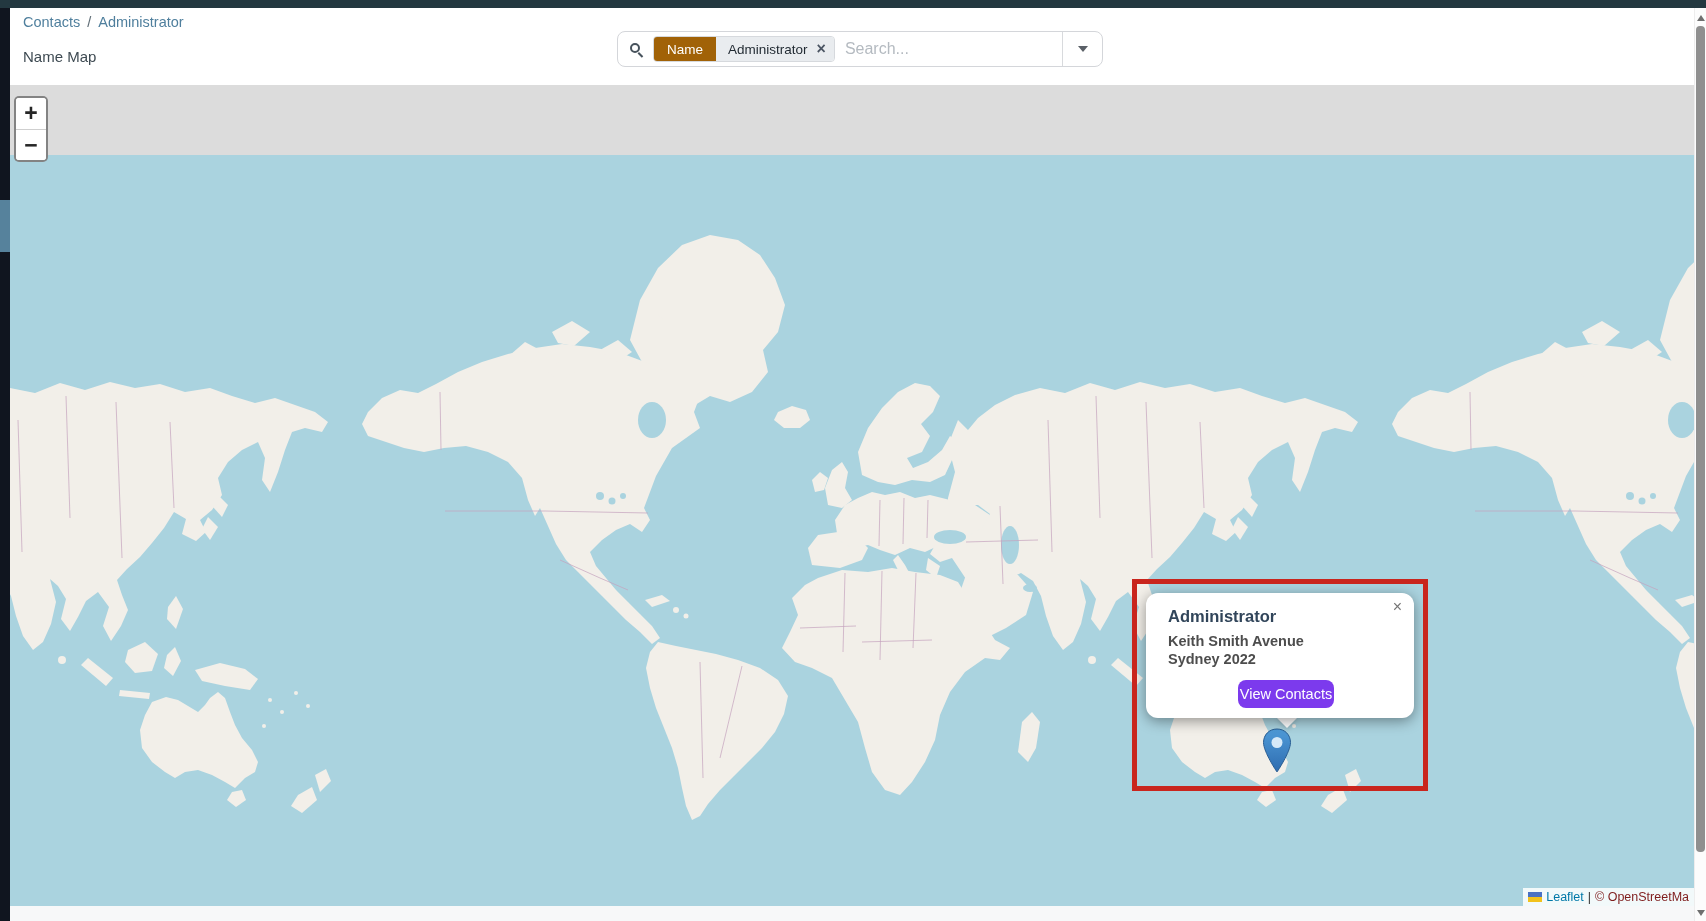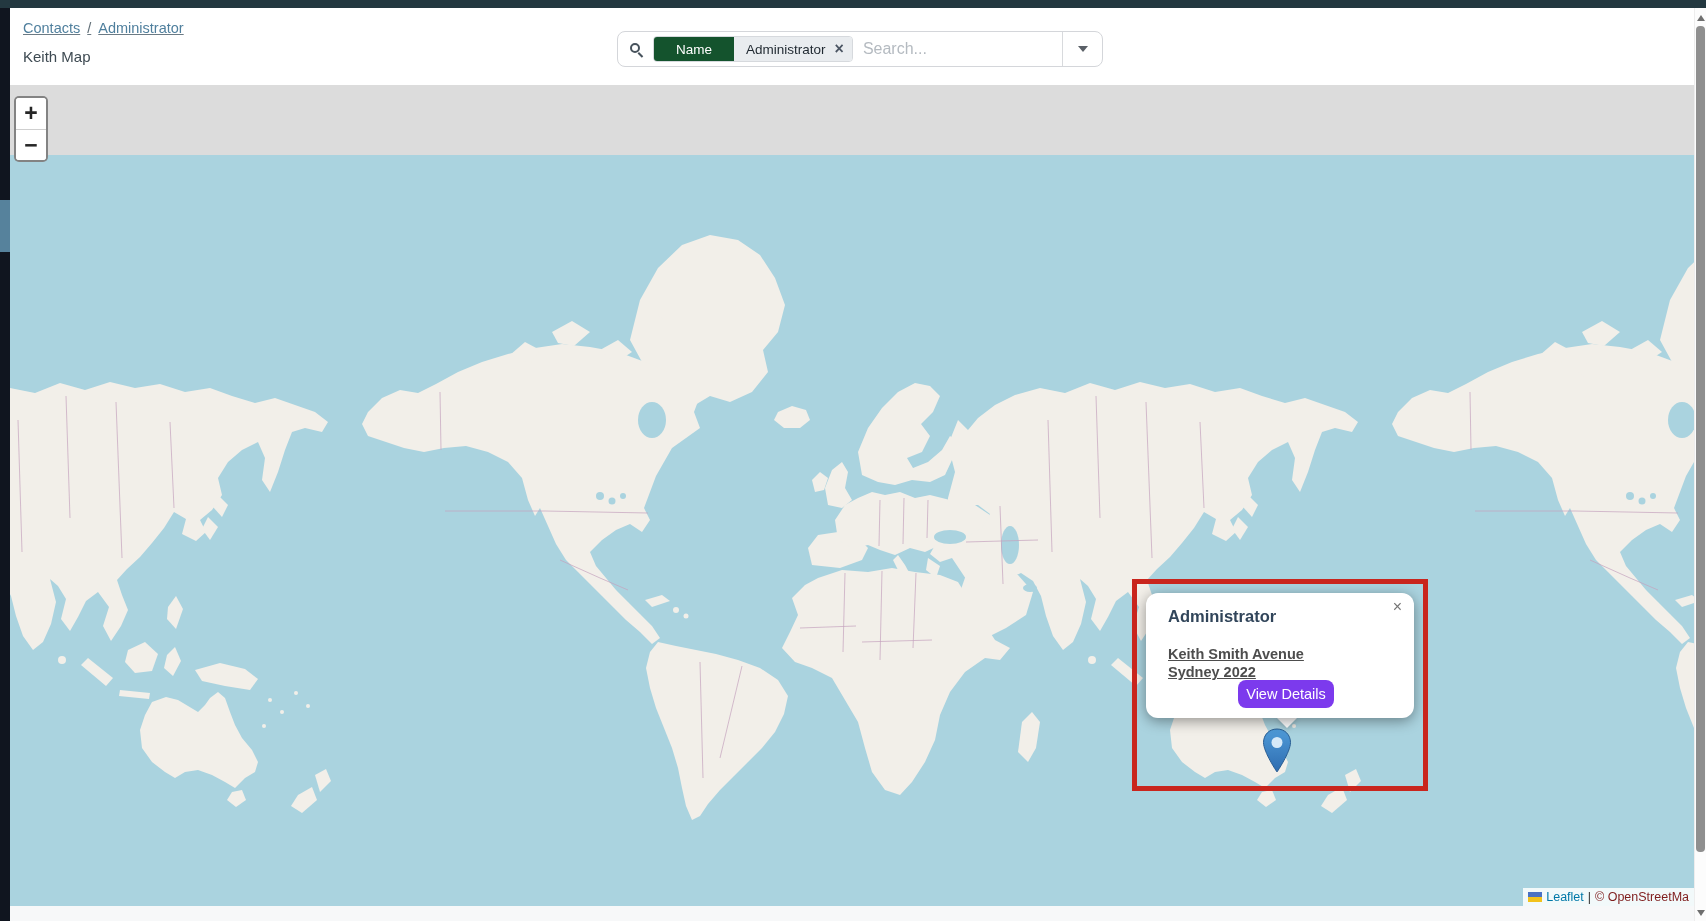--- a/index.html
+++ b/index.html
@@ -14,7 +14,7 @@
 
   
   .header { position:absolute; left:10px; top:8px; width:1684px; height:77px; background:#ffffff; z-index:10; }
-  .breadcrumb { position:absolute; left:13px; top:12px; font-size:14.5px; color:#6b7a84;text-decoration:underline; }
+  .breadcrumb { position:absolute; left:13px; top:6px; font-size:14.5px; color:#6b7a84; }
   .breadcrumb a { color:#4f7f9d; text-decoration:none; cursor:pointer; }
   .breadcrumb .sep { margin:0 7px; color:#5d6b74; }
   .view-title { position:absolute; left:13px; top:40px; font-size:15px; color:#3e4a52; }

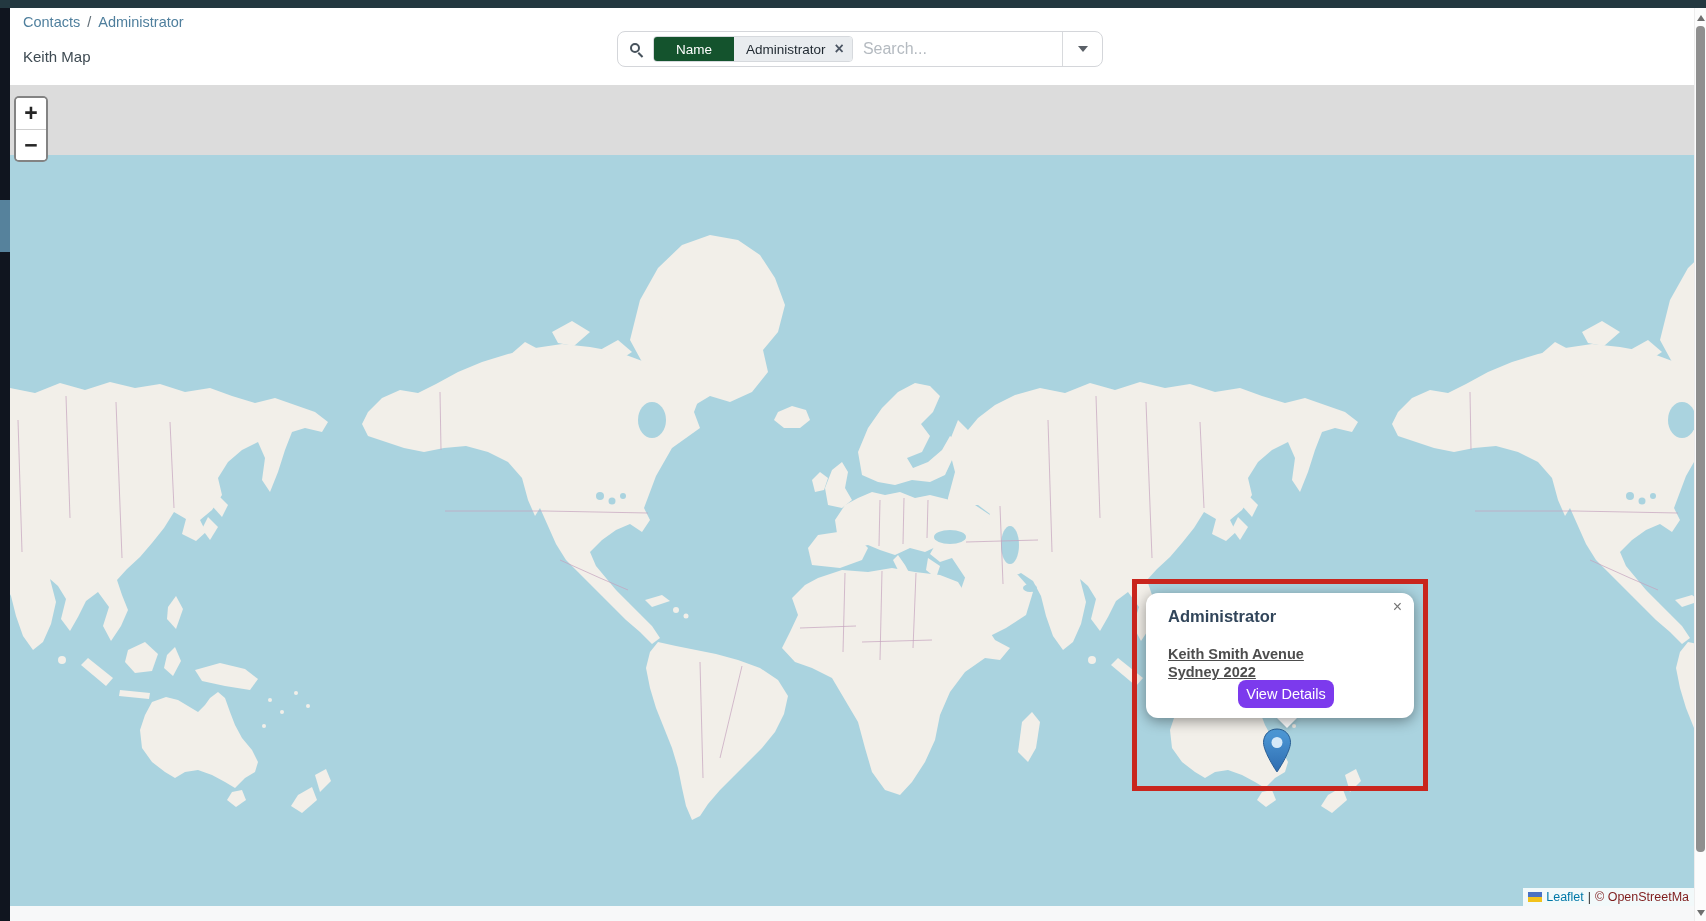--- a/index.html
+++ b/index.html
@@ -98,7 +98,7 @@
     <div class="breadcrumb">
       <a>Contacts</a><span class="sep">/</span><a>Administrator</a>
     </div>
-    <div class="view-title">Keith Map</div>
+    <div class="view-title">Name Map</div>
 
     <div class="search-bar">
       <span class="mag">

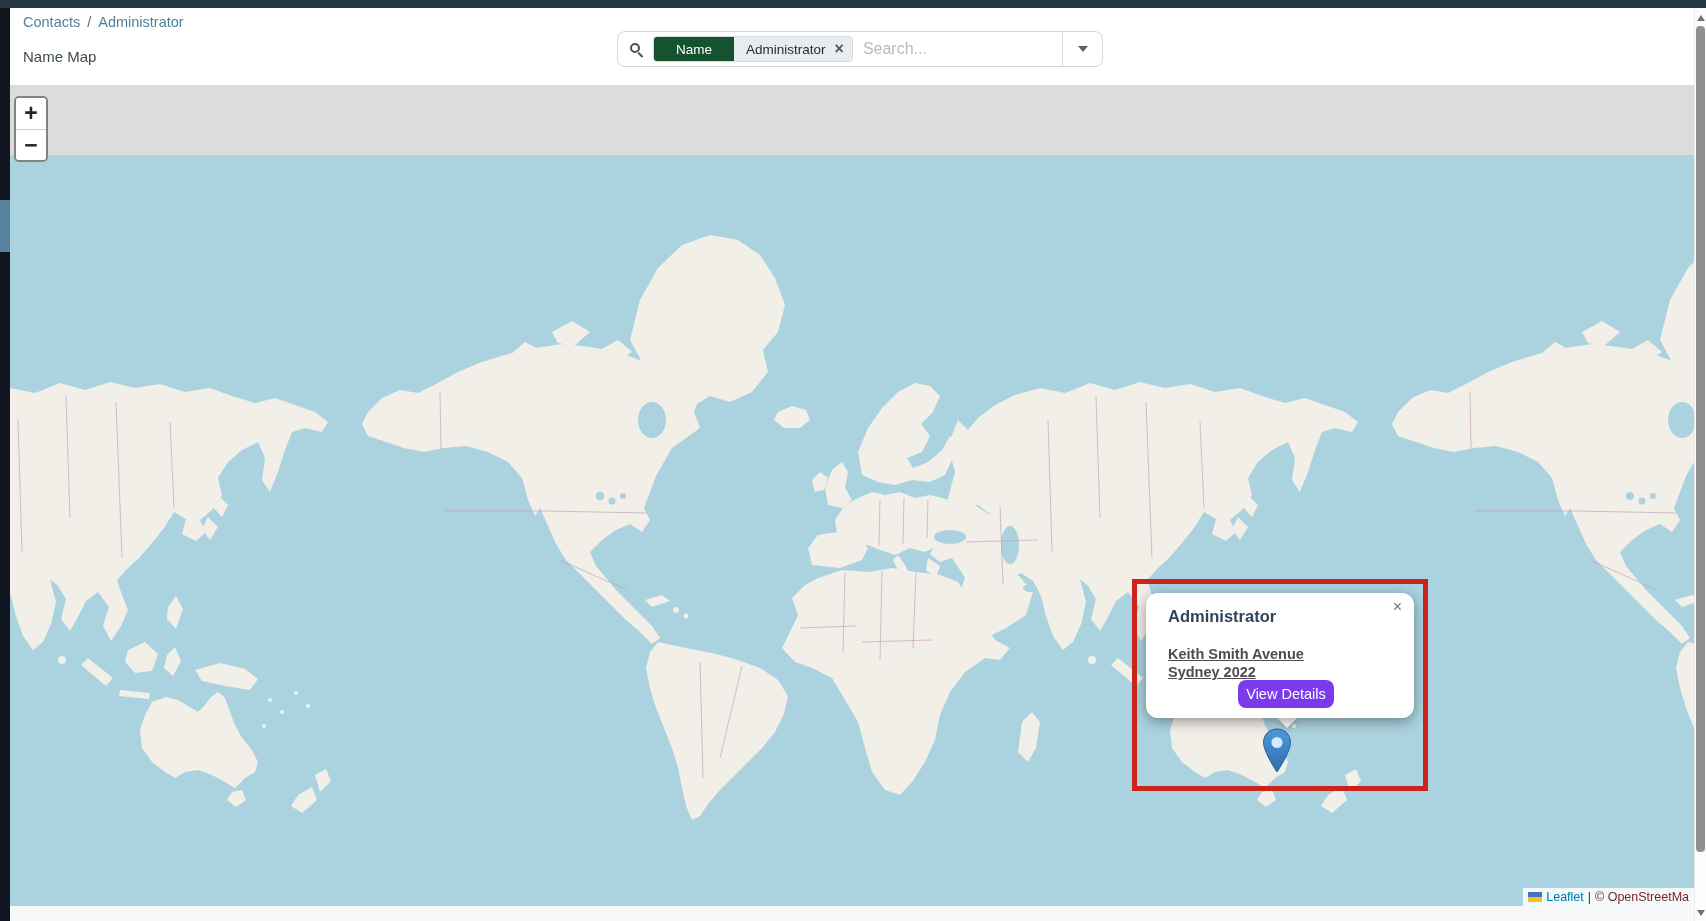--- a/index.html
+++ b/index.html
@@ -28,7 +28,7 @@
   .mag .tail { position:absolute; left:9px; top:9px; width:6px; height:2px; background:#47525c; transform:rotate(45deg); transform-origin:0 0; }
   .facet { display:flex; align-items:stretch; height:26px; border-radius:4px; overflow:hidden;
            border:1px solid #d6d9dd; flex:none; font-size:13.5px; }
-  .facet-label { background:#14532d; color:#ffffff; display:flex; align-items:center; padding:0 22px; font-weight:500; }
+  .facet-label { background:#a16207; color:#ffffff; display:flex; align-items:center; padding:0 13px; font-weight:500; }
   .facet-value { background:#e9ecef; color:#1f2830; display:flex; align-items:center; padding:0 8px 0 12px; gap:9px; }
   .facet-x { color:#4b5563; font-size:16px; font-weight:700; cursor:pointer; line-height:1; }
   .search-input { flex:1; border:none; outline:none; font-size:16px; color:#333; padding:0 10px; min-width:40px; background:transparent; }

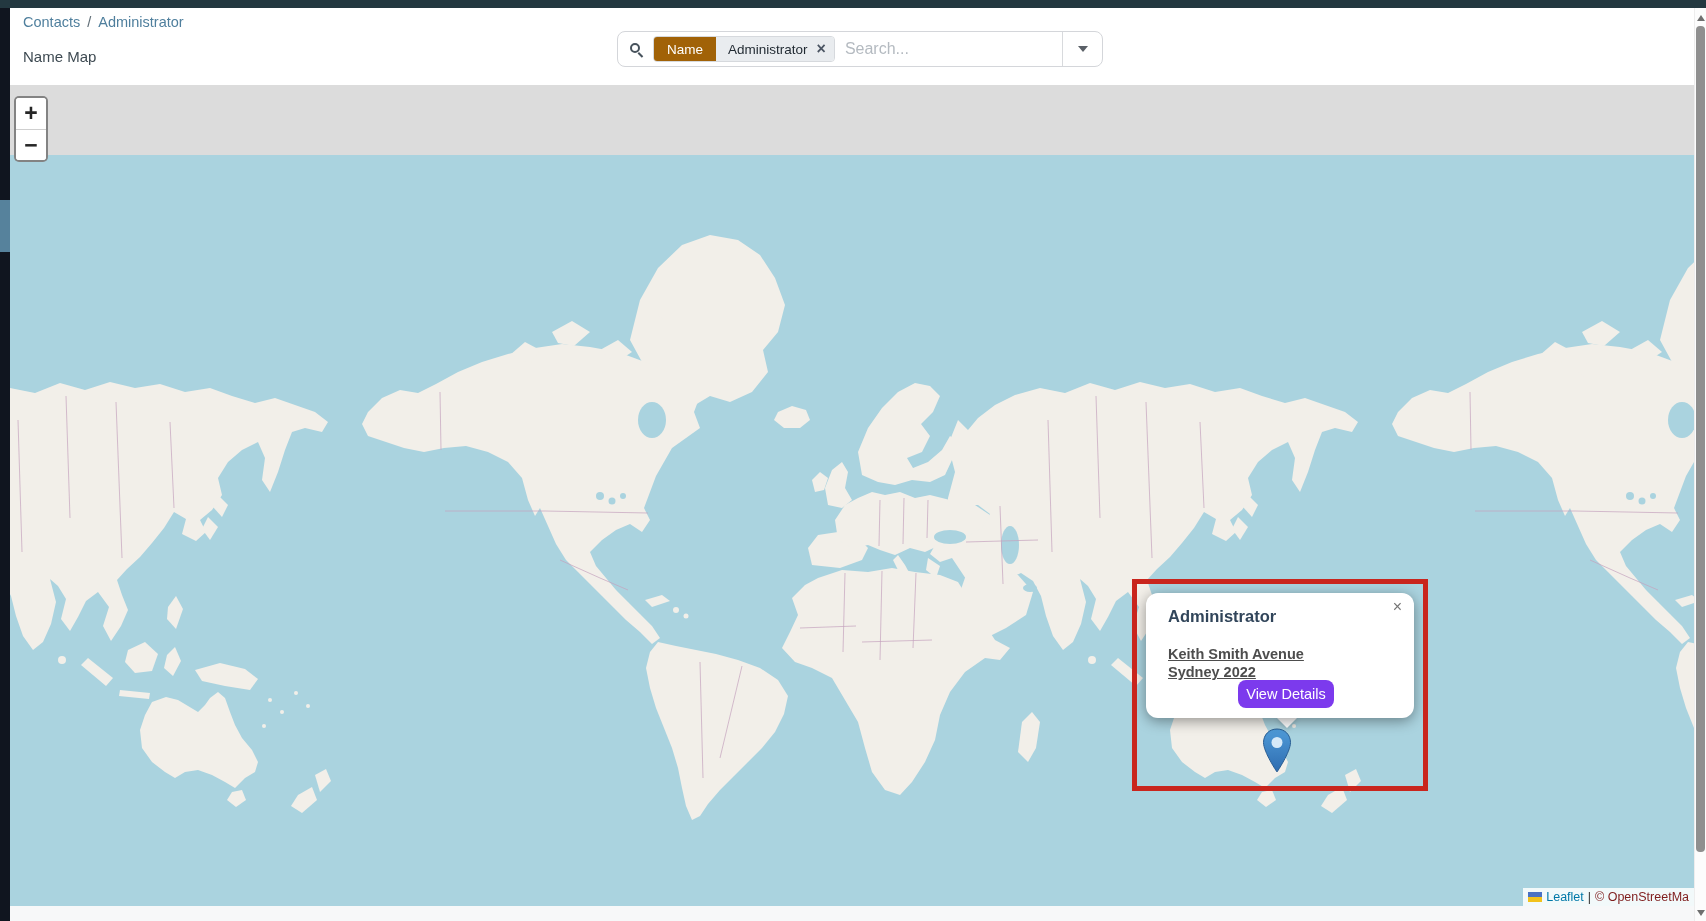--- a/index.html
+++ b/index.html
@@ -56,7 +56,7 @@
                 border-left:11px solid transparent; border-right:11px solid transparent; border-top:11px solid #fff;
                 filter:drop-shadow(0 2px 2px rgba(0,0,0,.15)); }
   .popup-title { position:absolute; left:22px; top:14px; font-size:16.5px; font-weight:700; color:#31455a; }
-  .popup-addr  { position:absolute; left:22px; top:52px; font-size:14.5px; font-weight:600; color:#4d4d4d; line-height:18px;text-decoration:underline; }
+  .popup-addr  { position:absolute; left:22px; top:39px; font-size:14.5px; font-weight:600; color:#4d4d4d; line-height:18px; }
   .popup-close { position:absolute; right:12px; top:6px; font-size:16px; color:#757575; cursor:pointer; line-height:1; }
   .view-details { position:absolute; left:92px; top:87px; width:96px; height:28px; background:#7c3aed; color:#fff;
                   border:none; border-radius:8px; font-size:14.5px; cursor:pointer;

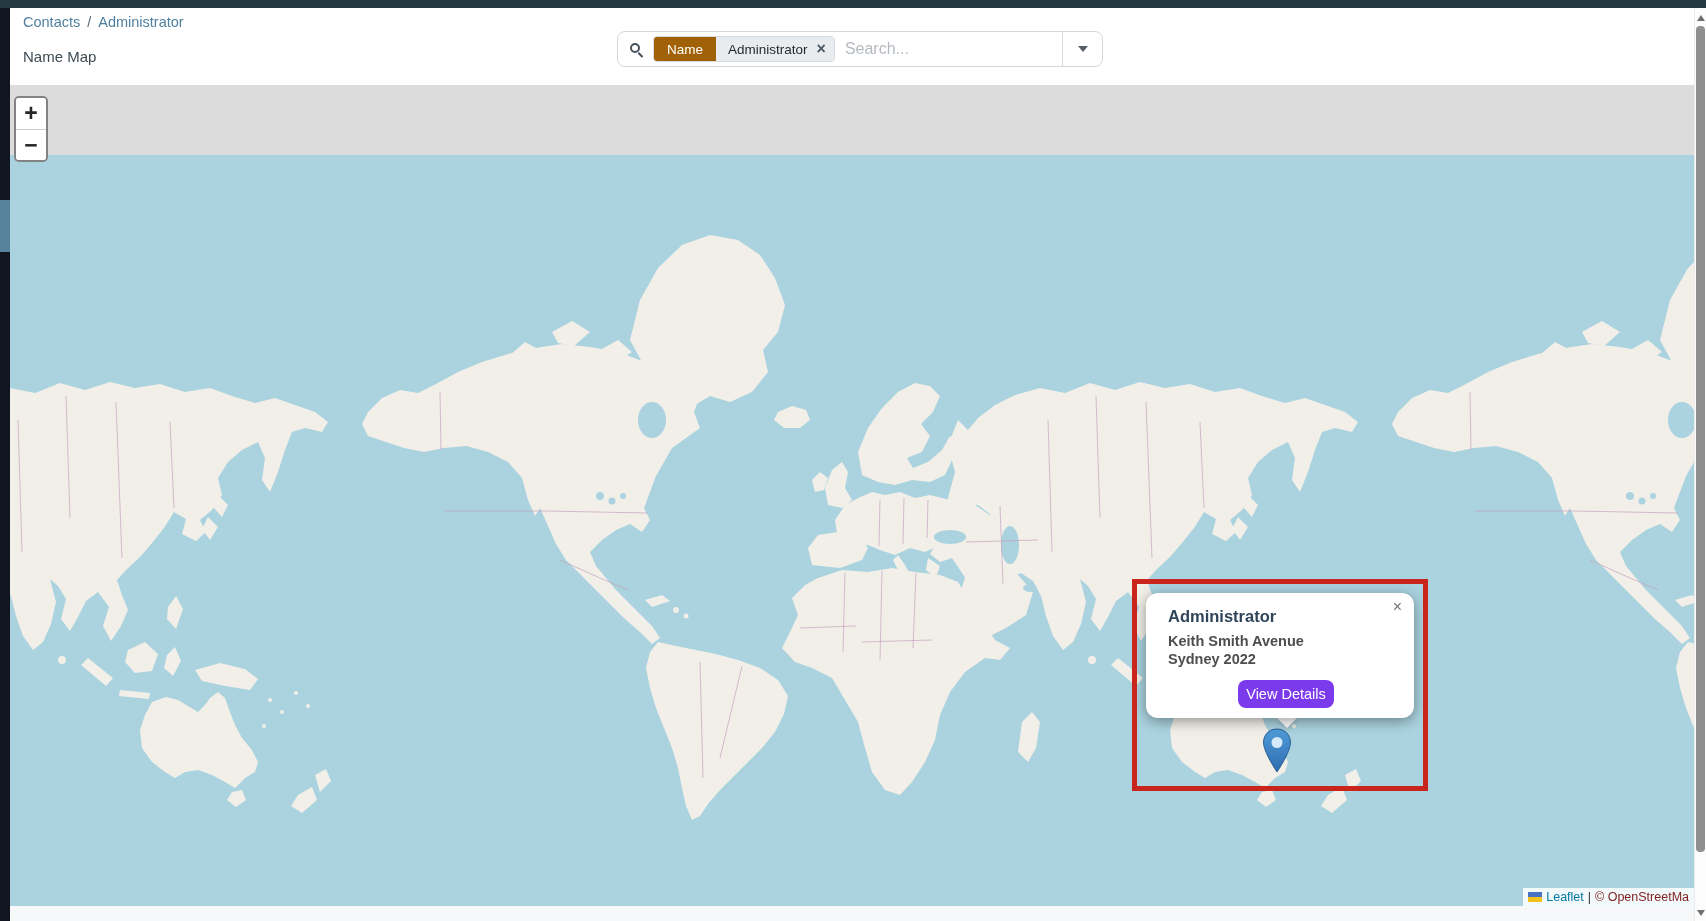--- a/index.html
+++ b/index.html
@@ -233,7 +233,7 @@
         <div>Sydney 2022</div>
       </div>
       <div class="popup-close">×</div>
-      <button class="view-details">View Details</button>
+      <button class="view-details">View Contacts</button>
     </div>
 
     <div class="annotation-rect"></div>

